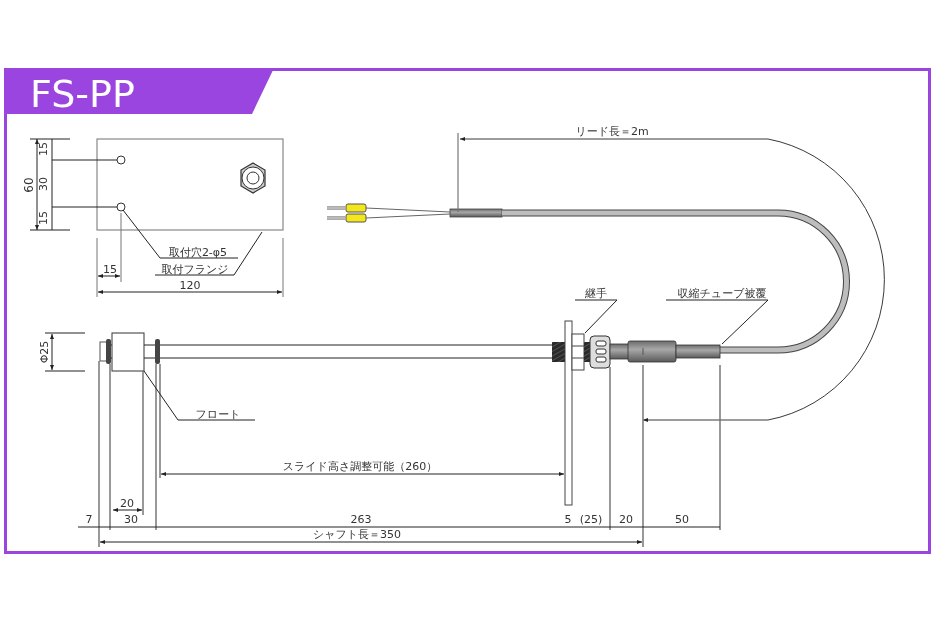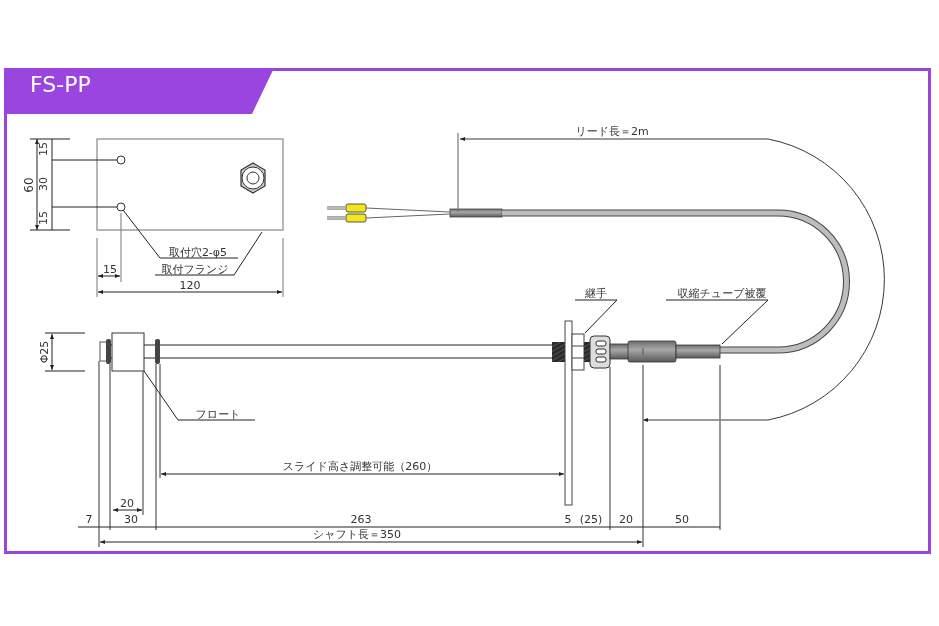--- a/index.html
+++ b/index.html
@@ -6,7 +6,7 @@
   body { width: 939px; height: 626px; position: relative; overflow: hidden; font-family: "DejaVu Sans", sans-serif; }
   .frame { position: absolute; left: 4px; top: 68px; width: 927px; height: 486px; border: 3px solid #9b45e0; border-top-width: 3px; box-sizing: border-box; }
   .title-tab { position: absolute; left: 4px; top: 68px; width: 270px; height: 46px; }
-  .title-text { position: absolute; left: 30px; top: 72px; font-size: 22px; color: #ffffff; letter-spacing: 0px; font-family: "DejaVu Sans", sans-serif; }
+  .title-text { position: absolute; left: 30px; top: 72px; font-size: 38px; color: #ffffff; letter-spacing: 0px; font-family: "DejaVu Sans", sans-serif; }
   svg.drawing { position: absolute; left: 0; top: 0; }
   .lbl { font-family: "DejaVu Sans", sans-serif; fill: #333333; }
 </style>

